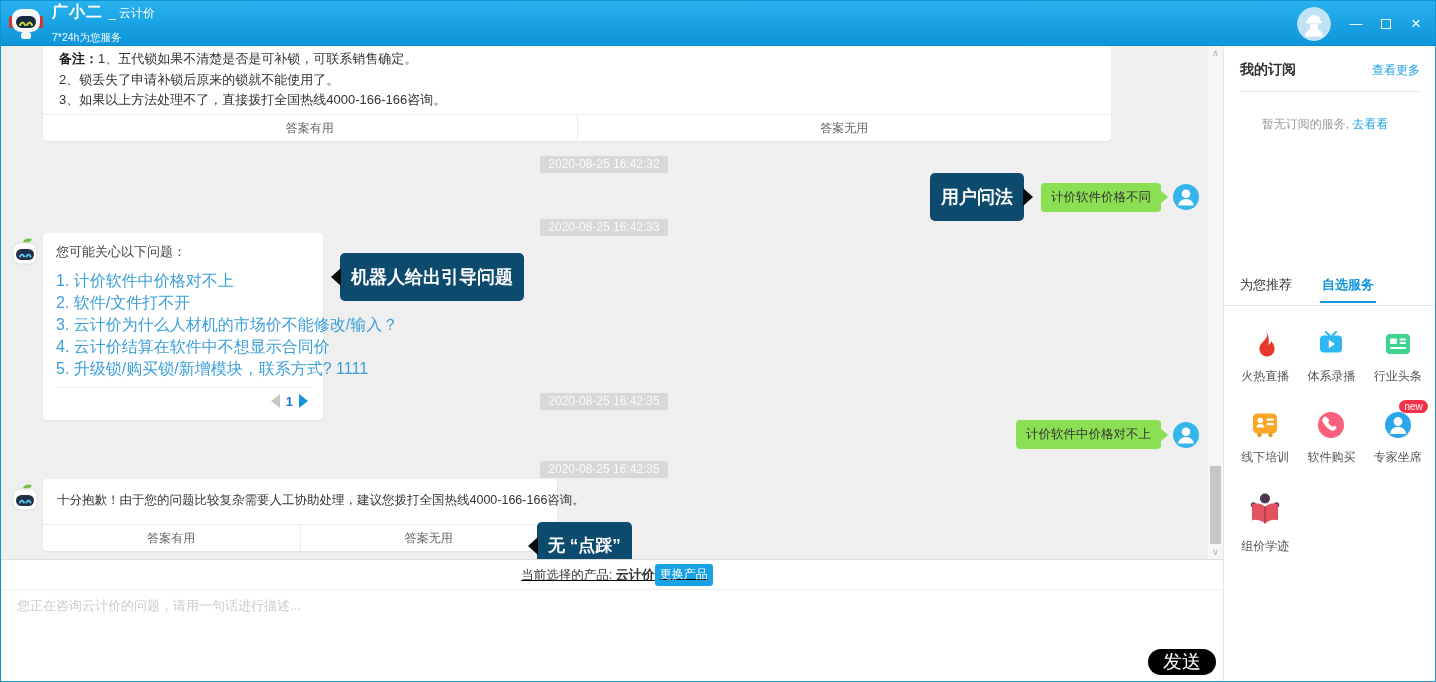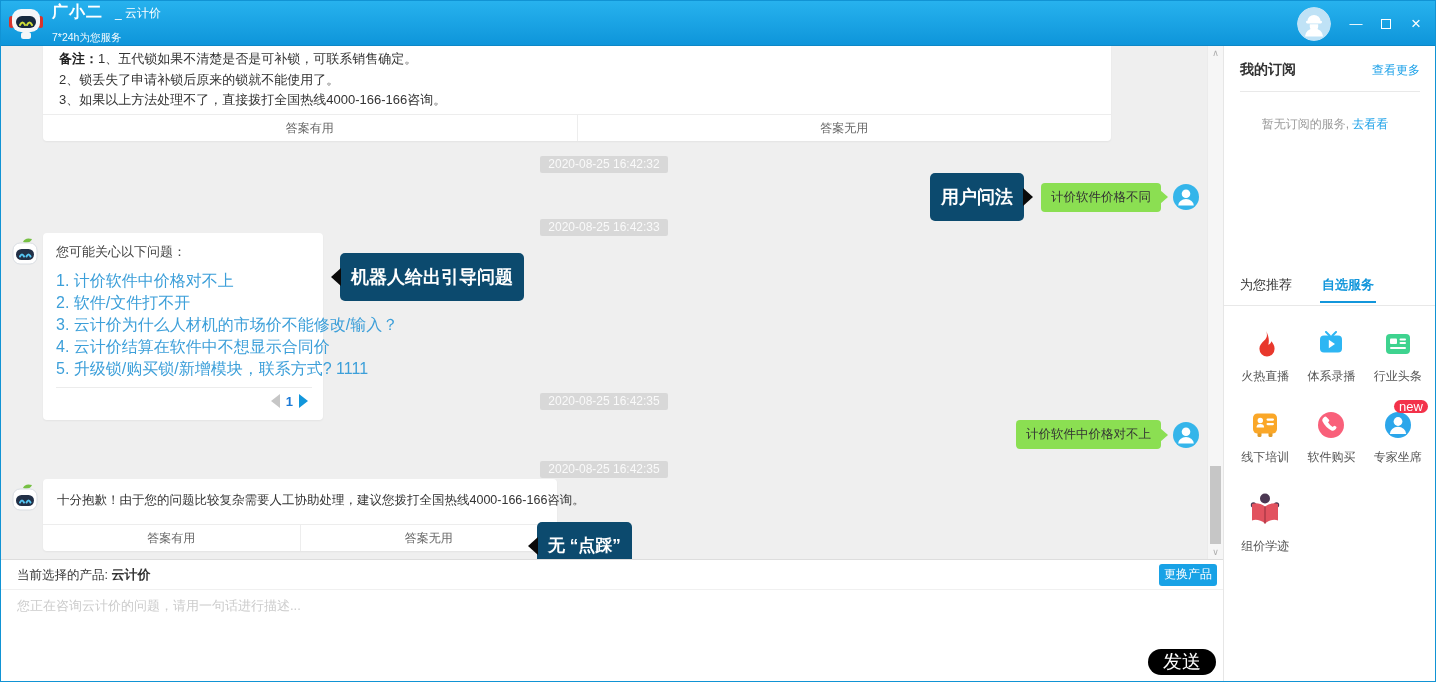--- a/index.html
+++ b/index.html
@@ -13,7 +13,7 @@
     display:flex; align-items:center; }
   .logo { width:36px; height:36px; margin-left:7px; flex:0 0 auto; }
   .title-wrap { margin-left:8px; color:#fff; }
-  .title-row { display:flex; align-items:baseline; gap:12px; }
+  .title-row { display:flex; align-items:baseline; gap:6px; }
   .title-main { font-size:16px; font-weight:bold; letter-spacing:1px; }
   .title-suffix { font-size:12px; }
   .subtitle { font-size:10.5px; margin-top:8px; opacity:.95; }

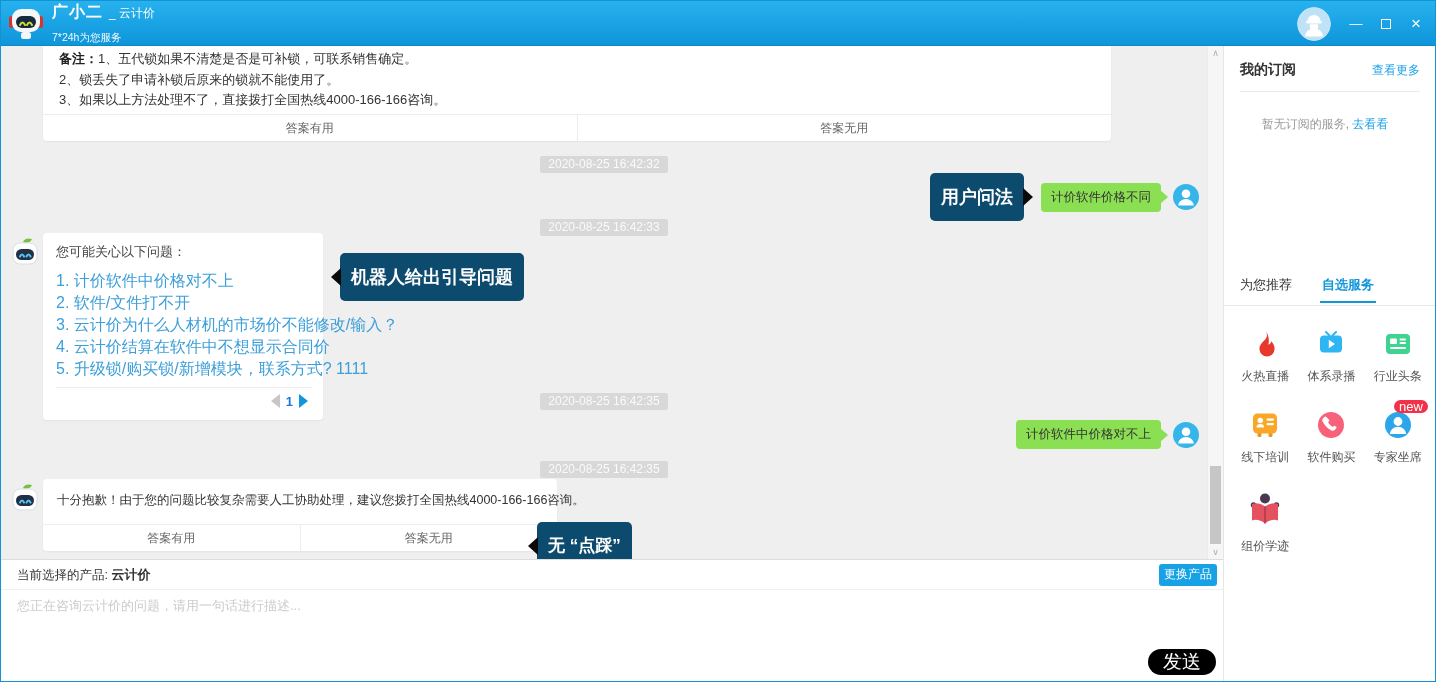--- a/index.html
+++ b/index.html
@@ -97,7 +97,7 @@
   .svc-icon { height:32px; display:flex; align-items:flex-end; justify-content:center; position:relative; }
   .svc-label { margin-top:10px; font-size:12px; color:#555; white-space:nowrap; }
   .svc-item.tall .svc-icon { height:40px; }
-  .new-badge { position:absolute; top:-7px; right:-16px; background:#f3324a; color:#fff; font-size:13px; line-height:13px; padding:0 5px; border-radius:7px; }
+  .new-badge { position:absolute; top:-7px; right:-16px; background:#f3324a; color:#fff; font-size:10px; line-height:13px; padding:0 5px; border-radius:7px; }
 </style>
 </head>
 <body>

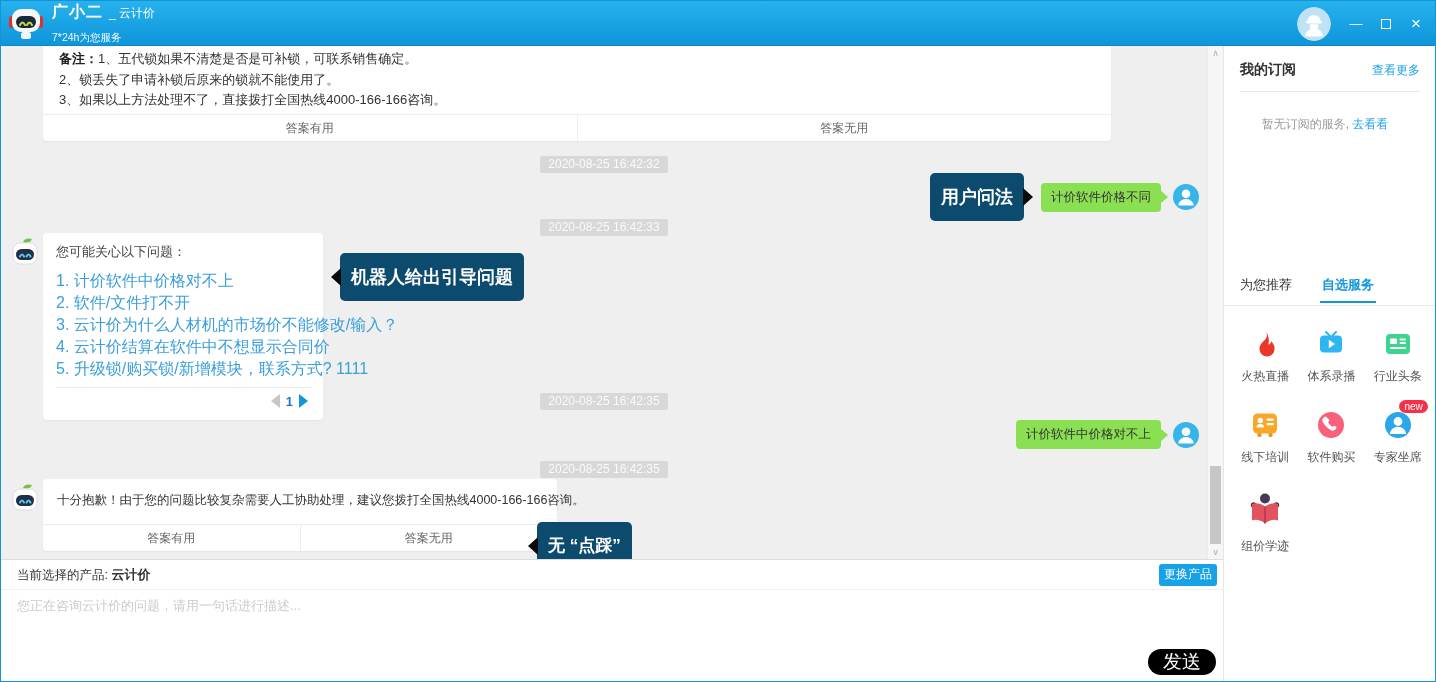--- a/index.html
+++ b/index.html
@@ -72,7 +72,7 @@
 
   
   .composer { position:absolute; left:0; top:558px; width:1222px; height:124px; background:#fff; border-top:1px solid #ddd; }
-  .composer-row1 { height:30px; display:flex; align-items:center; justify-content:space-between; padding:0 6px 0 16px; border-bottom:1px solid #f0f0f0; }
+  .composer-row1 { height:30px; display:flex; align-items:center; justify-content:center; padding:0 6px 0 16px; border-bottom:1px solid #f0f0f0;text-decoration:underline; }
   .product-label { font-size:12.5px; color:#333; }
   .product-label b { font-size:13px; }
   .change-btn { width:58px; height:22px; background:#18a2e6; color:#fff; font-size:12px; border:none; border-radius:3px; cursor:pointer; font-family:inherit; }

